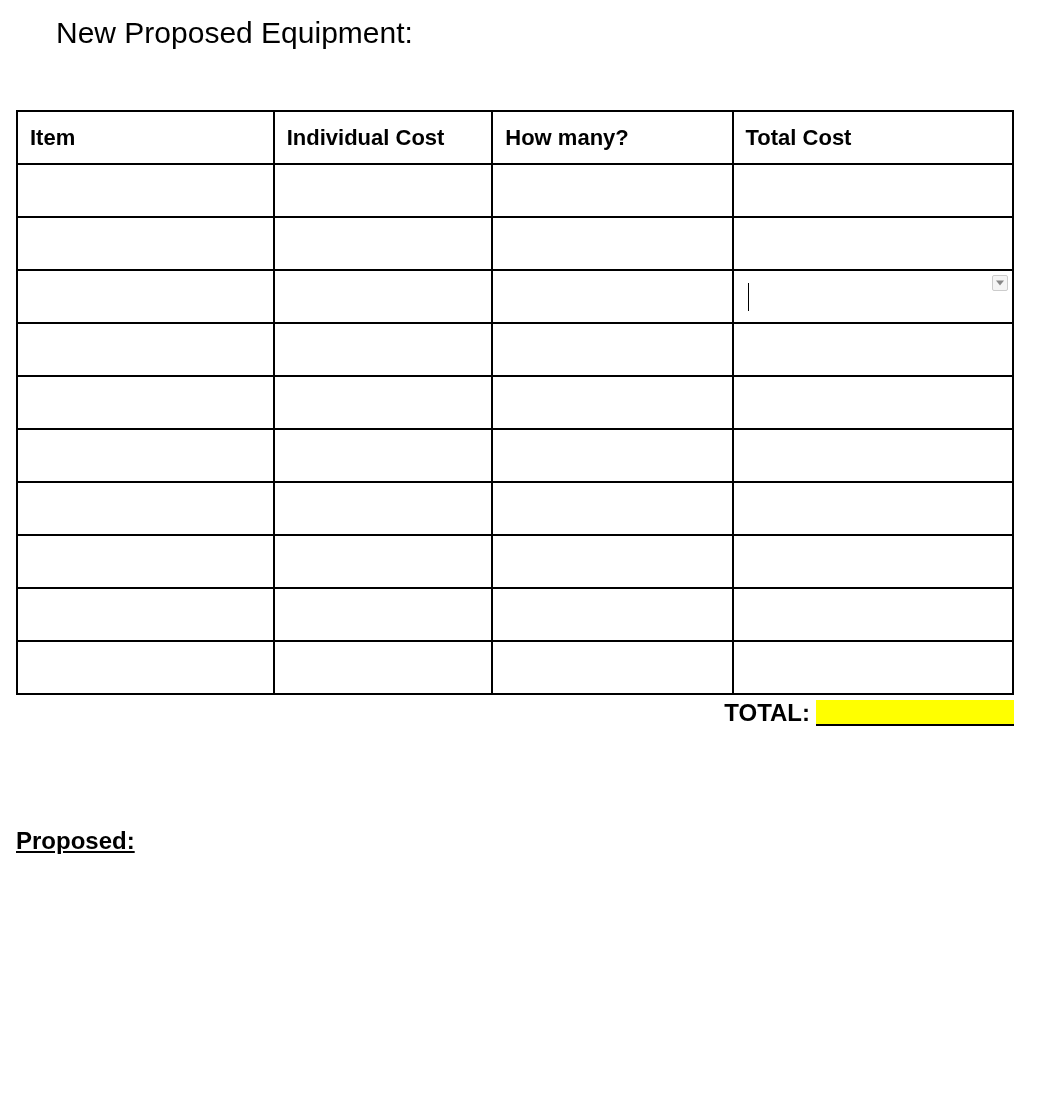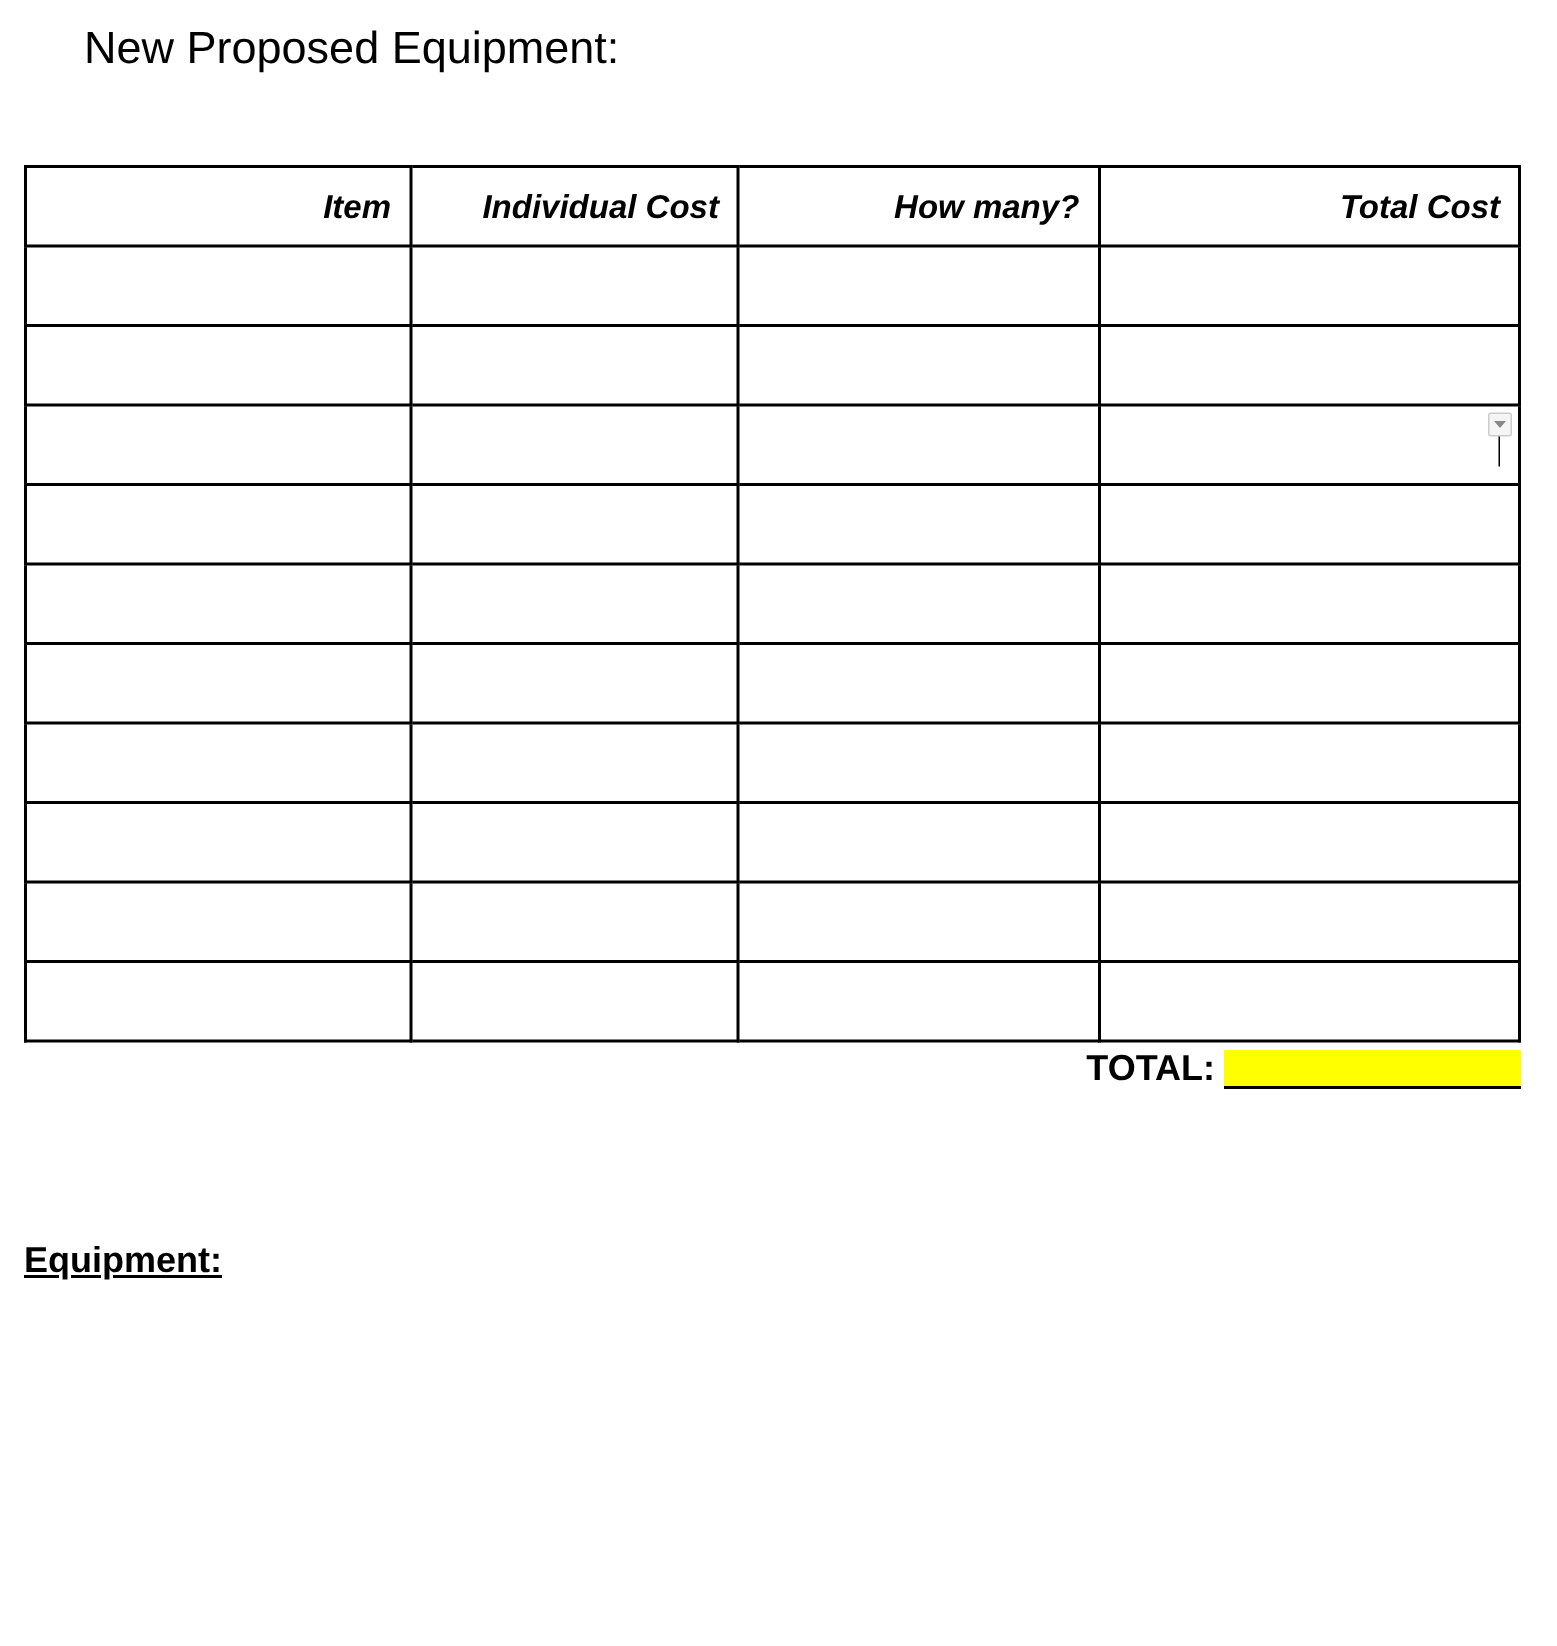--- a/index.html
+++ b/index.html
@@ -29,10 +29,9 @@
     .equipment-table td {
       border: 2px solid #000;
       padding: 10px 12px;
-      text-align: right;
+      text-align: left;
       height: 53px;
       vertical-align: middle;
-      font-style: italic;
     }
     .equipment-table th {
       font-weight: bold;

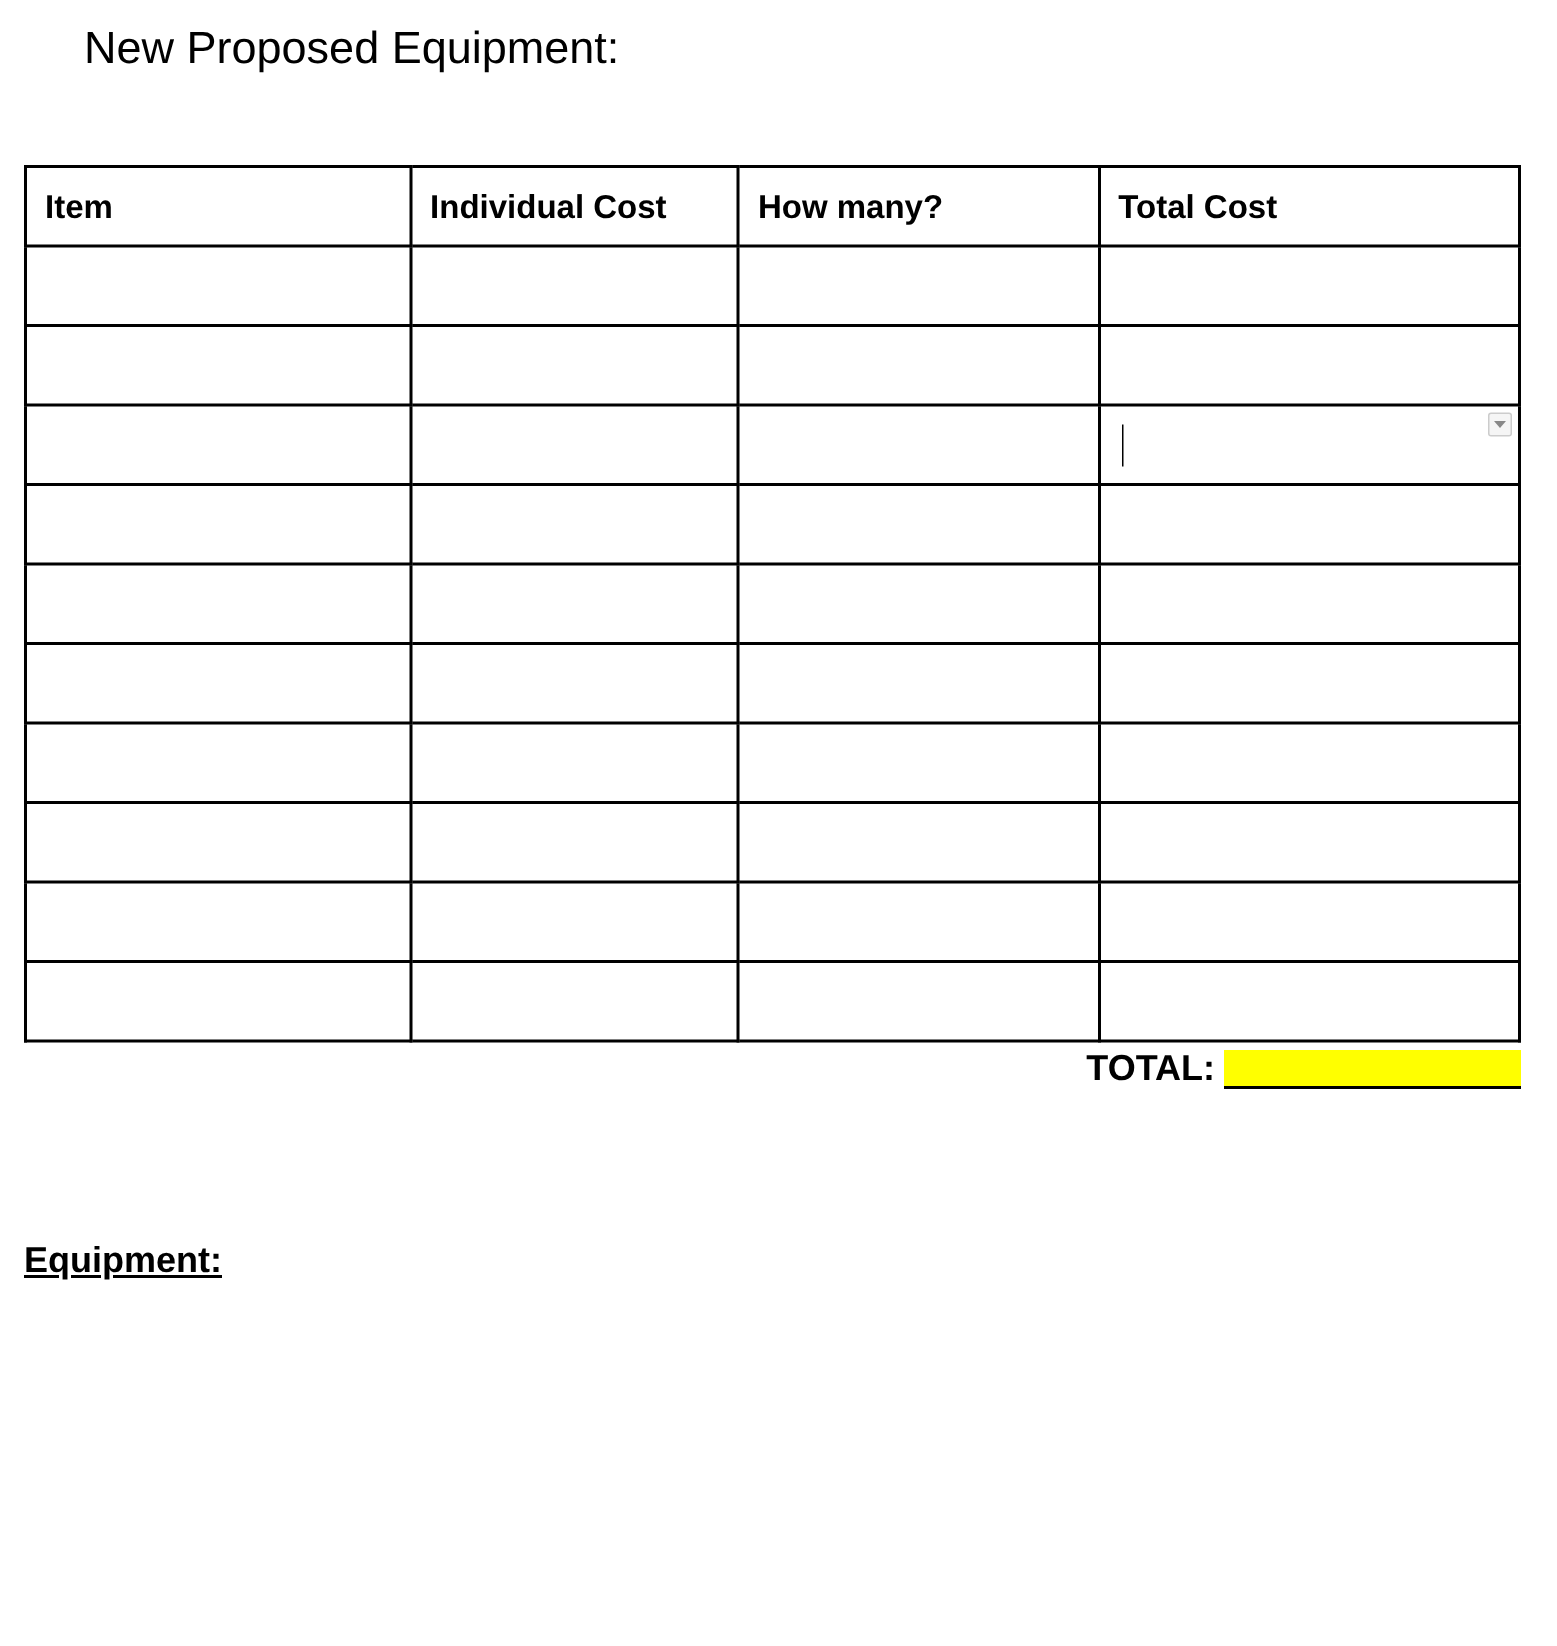--- a/index.html
+++ b/index.html
@@ -204,6 +204,6 @@
   <span class="total-blank"></span>
 </div>
 
-<div class="reasoning-heading">Equipment:</div>
+<div class="reasoning-heading">Proposed:</div>
 
 </body></html>

